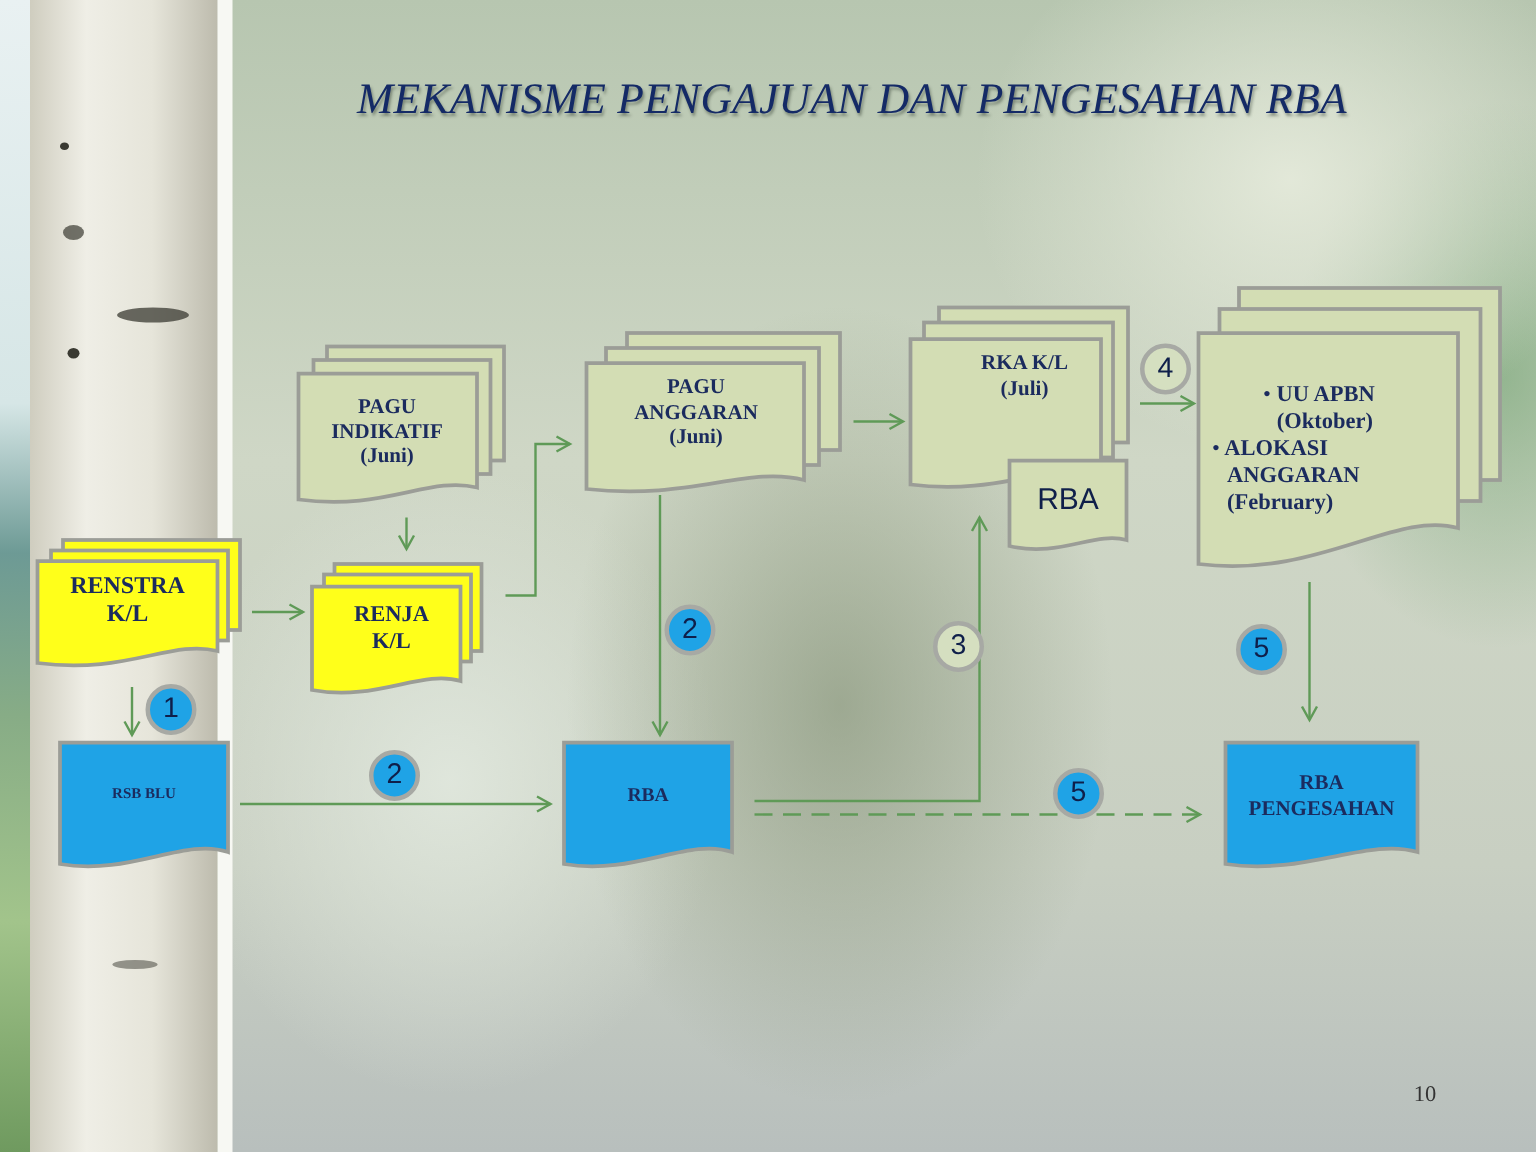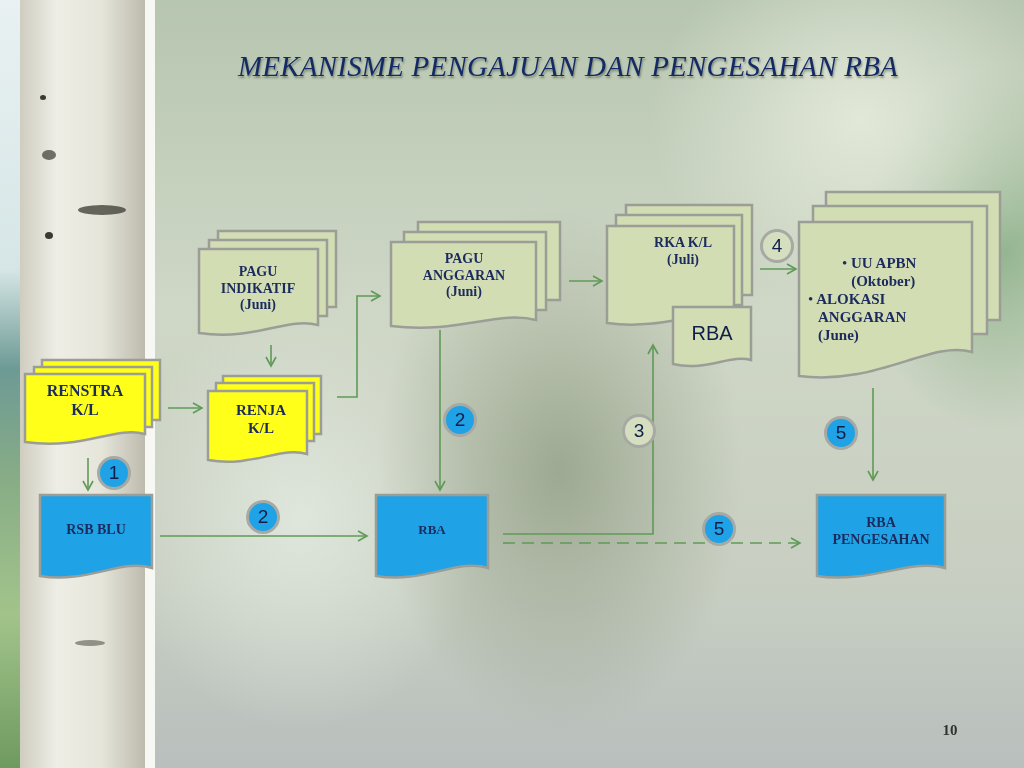--- a/index.html
+++ b/index.html
@@ -207,7 +207,7 @@
       <span>ALOKASI</span>
     </div>
     <div style="padding-left:10px;">ANGGARAN</div>
-    <div style="padding-left:10px;">(June)</div>
+    <div style="padding-left:10px;">(February)</div>
   </div>
 </div>
 

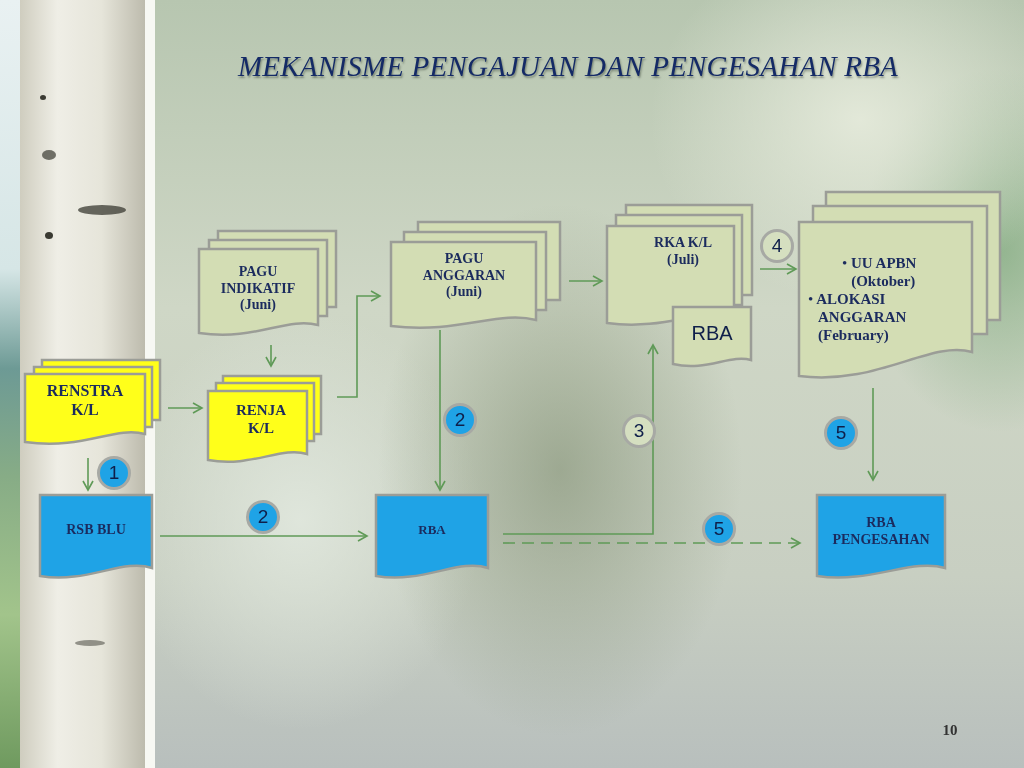--- a/index.html
+++ b/index.html
@@ -211,7 +211,7 @@
   </div>
 </div>
 
-<div class="doc" style="left:39px;top:494px;width:114px;height:90px;font-size:14px;">
+<div class="doc" style="left:39px;top:494px;width:114px;height:90px;font-size:10px;">
   <svg class="shape" width="114" height="90">
     <path d="M1,1 H113 V74 C84,64 48,90 1,82 Z" fill="#1fa3e6" stroke="#9b9d97" stroke-width="2.5"></path>
   </svg>

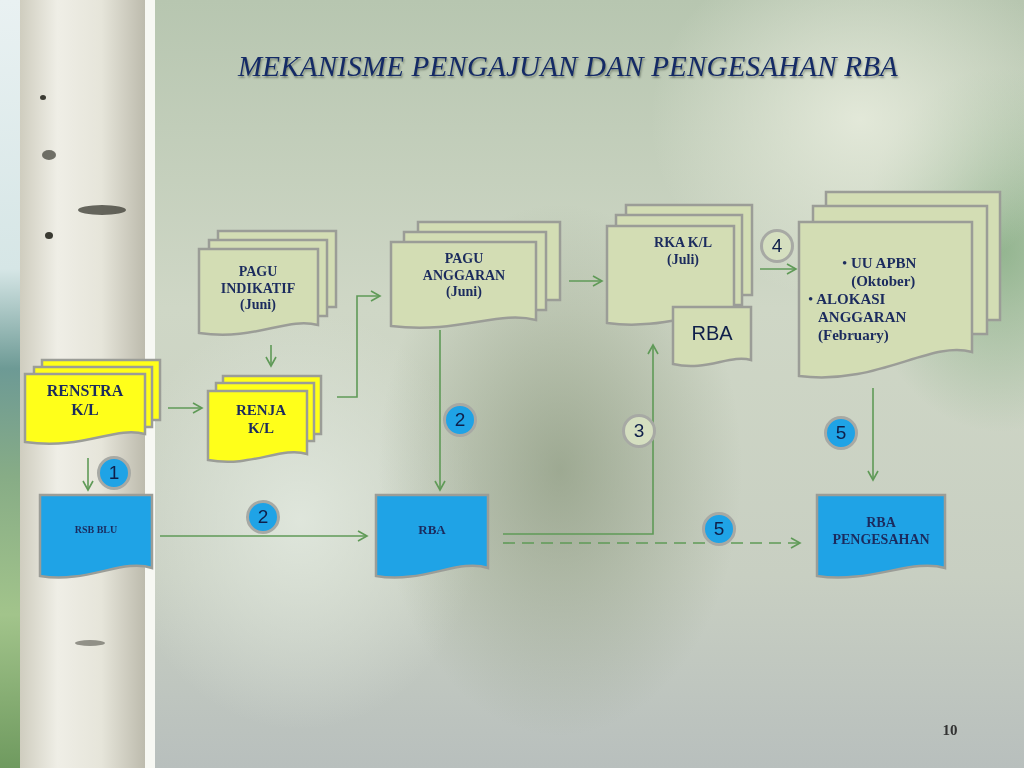--- a/index.html
+++ b/index.html
@@ -39,7 +39,7 @@
     }
     .page-num {
       position: absolute; left: 930px; top: 722px; width: 40px; text-align: center;
-      font-size: 15px; color: #333; font-weight: bold;
+      font-size: 15px; color: #333;
     }
     
     .doc {

